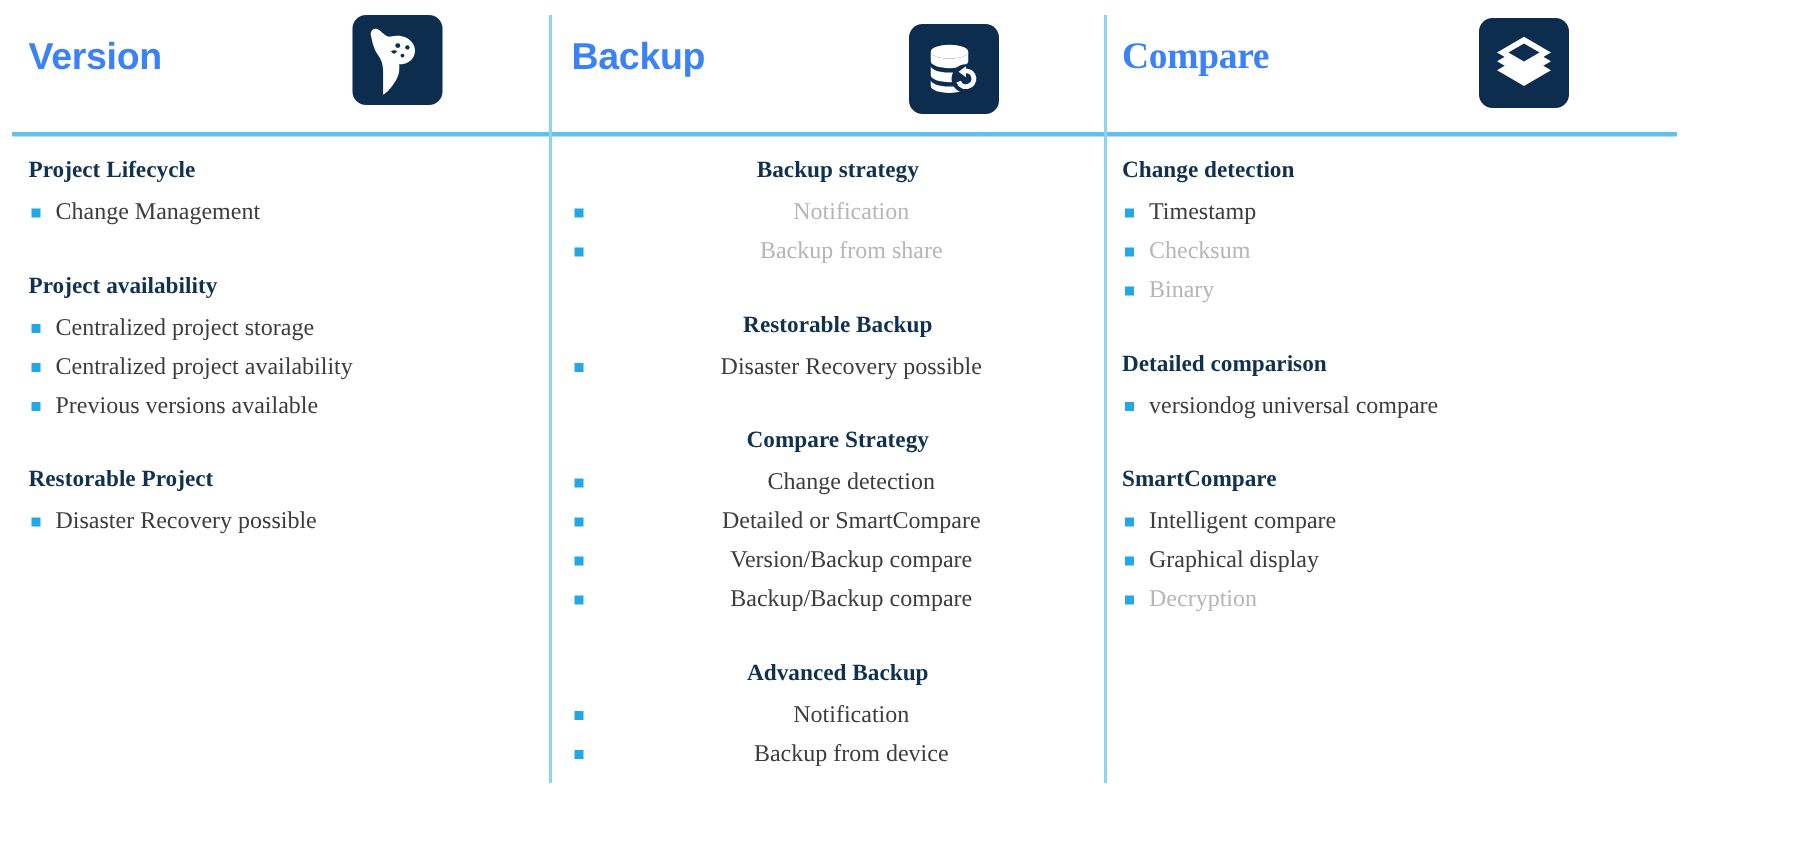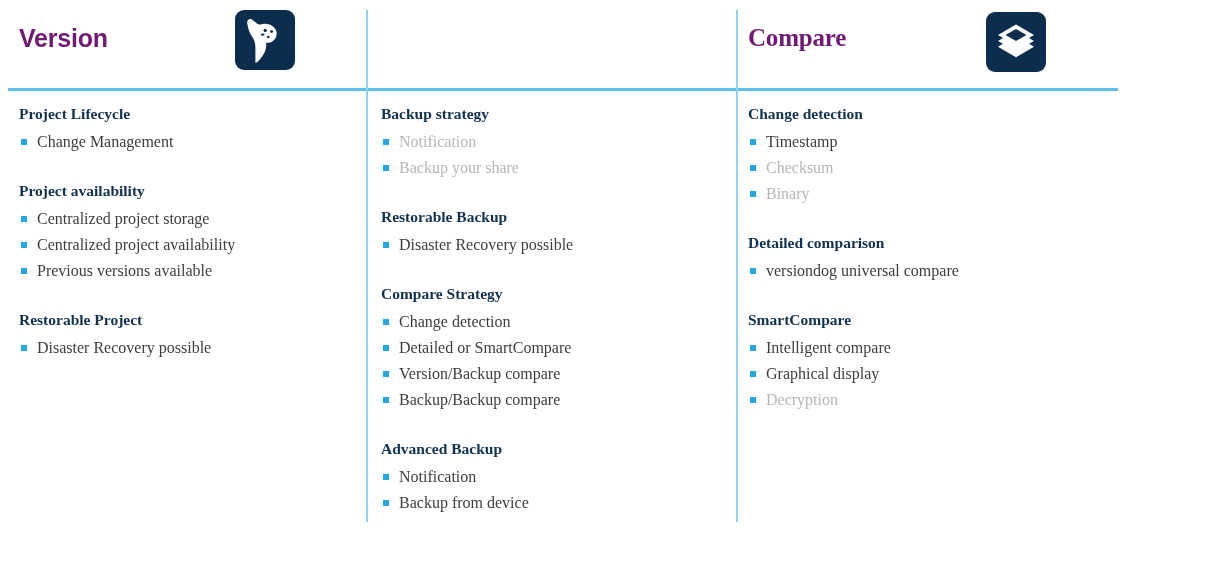--- a/index.html
+++ b/index.html
@@ -67,7 +67,7 @@
     top: 24px;
     font-size: 25px;
     font-weight: bold;
-    color: #701a75;
+    color: #3b82f6;
     letter-spacing: -0.2px;
     white-space: nowrap;
   }

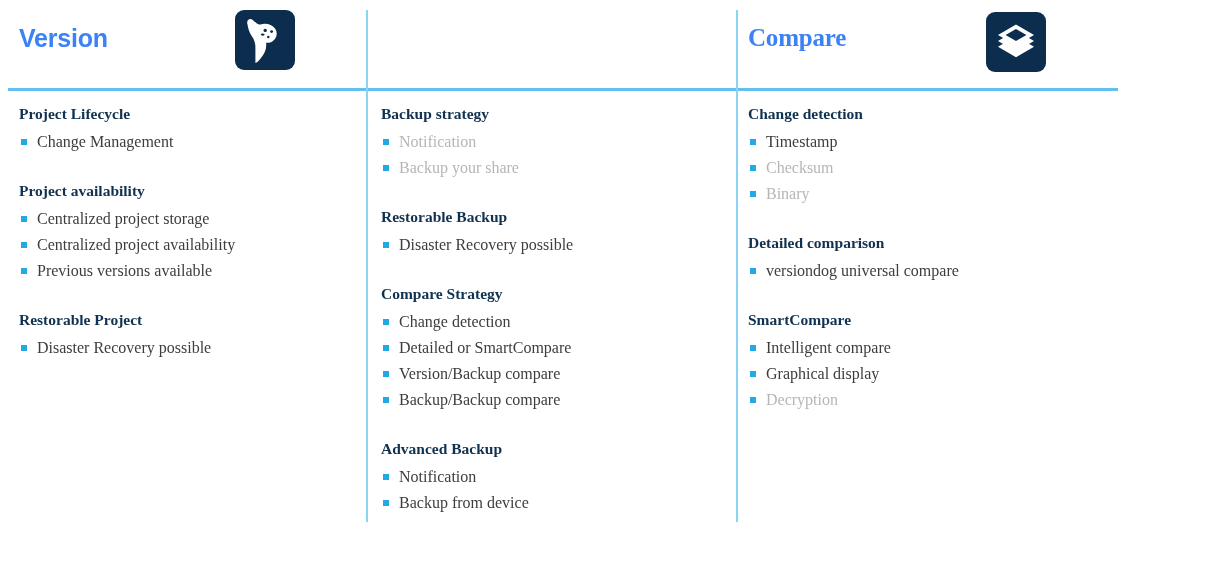--- a/index.html
+++ b/index.html
@@ -236,6 +236,21 @@
   </div>
 
   <div class="column col-1">
+    <div class="col-head">
+      <div class="col-title">Backup</div>
+      <div class="icon-tile">
+        <svg width="40" height="40" viewBox="0 0 40 40" aria-hidden="true">
+          <ellipse cx="17" cy="8.5" rx="12.5" ry="4.6" fill="#ffffff"></ellipse>
+          <path fill="#ffffff" d="M4.5 8.5 v6.4 c0 2.55 5.6 4.6 12.5 4.6 s12.5 -2.05 12.5 -4.6 v-6.4 c0 2.55 -5.6 4.6 -12.5 4.6 s-12.5 -2.05 -12.5 -4.6 z"></path>
+          <path fill="#ffffff" d="M4.5 17.8 v6.4 c0 2.55 5.6 4.6 12.5 4.6 s12.5 -2.05 12.5 -4.6 v-6.4 c0 2.55 -5.6 4.6 -12.5 4.6 s-12.5 -2.05 -12.5 -4.6 z"></path>
+          <path fill="#ffffff" d="M4.5 27.1 v4.3 c0 2.55 5.6 4.6 12.5 4.6 s12.5 -2.05 12.5 -4.6 v-4.3 c0 2.55 -5.6 4.6 -12.5 4.6 s-12.5 -2.05 -12.5 -4.6 z"></path>
+          <g>
+            <circle cx="28" cy="26.5" r="9.6" fill="#0D2D4E"></circle>
+            <path fill="#ffffff" d="M28 19.6 a6.9 6.9 0 1 1 -6.45 9.35 l3.1 -1.2 a3.58 3.58 0 1 0 3.35 -4.85 v2.6 l-5.0 -3.65 l5.0 -3.65 z"></path>
+          </g>
+        </svg>
+      </div>
+    </div>
     <div class="col-body">
 
       <div class="group">

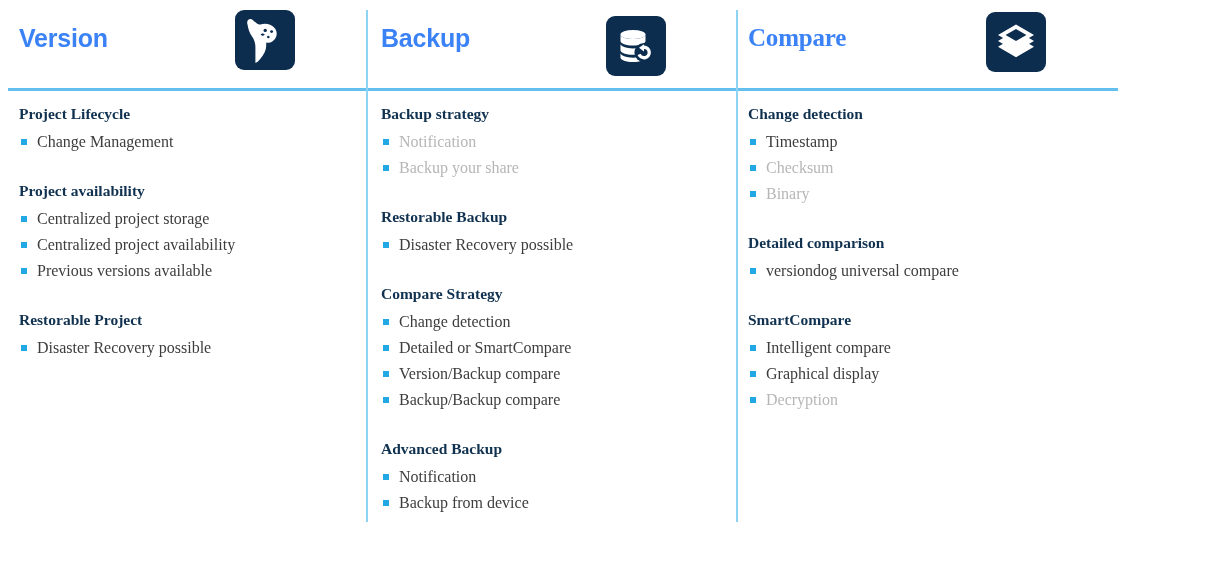--- a/index.html
+++ b/index.html
@@ -100,7 +100,7 @@
     font-family: Liberation Serif, serif;
   }
   .col-0 .col-body { padding-left: 19px; }
-  .col-1 .col-body { padding-left: 15px; }
+  .col-1 .col-body { padding-left: 15px; text-align: center; }
   .col-2 .col-body { padding-left: 12px; }
 
   .group { margin-bottom: 26px; }

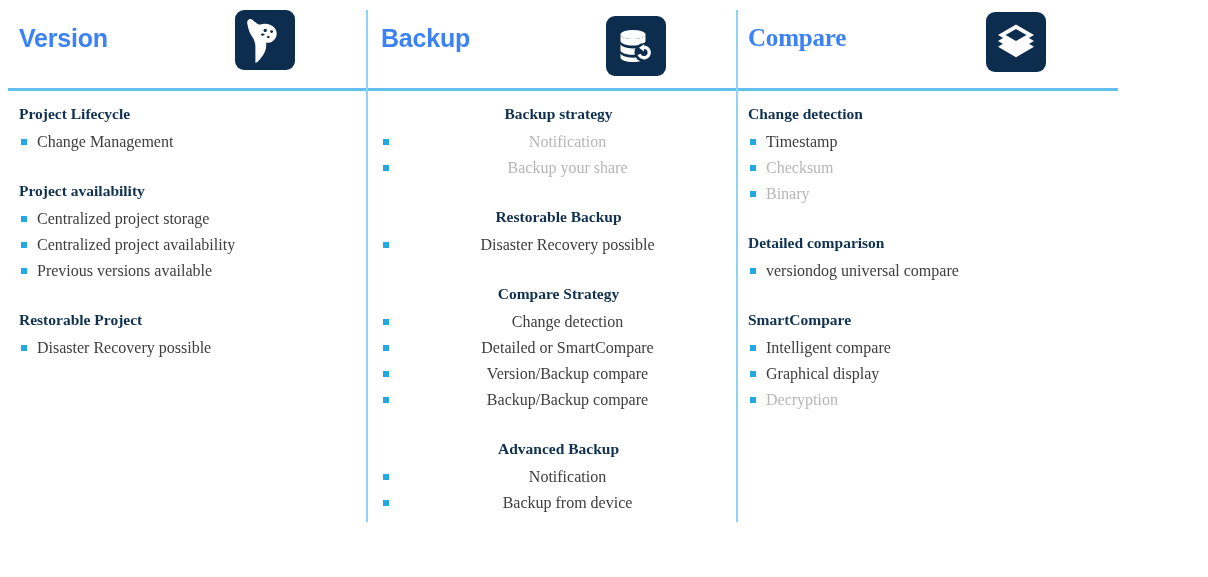--- a/index.html
+++ b/index.html
@@ -262,7 +262,7 @@
           </li>
           <li class="bullet-item dim">
             <span class="bullet-mark"></span>
-            <span>Backup your share</span>
+            <span>Backup from share</span>
           </li>
         </ul>
       </div>

